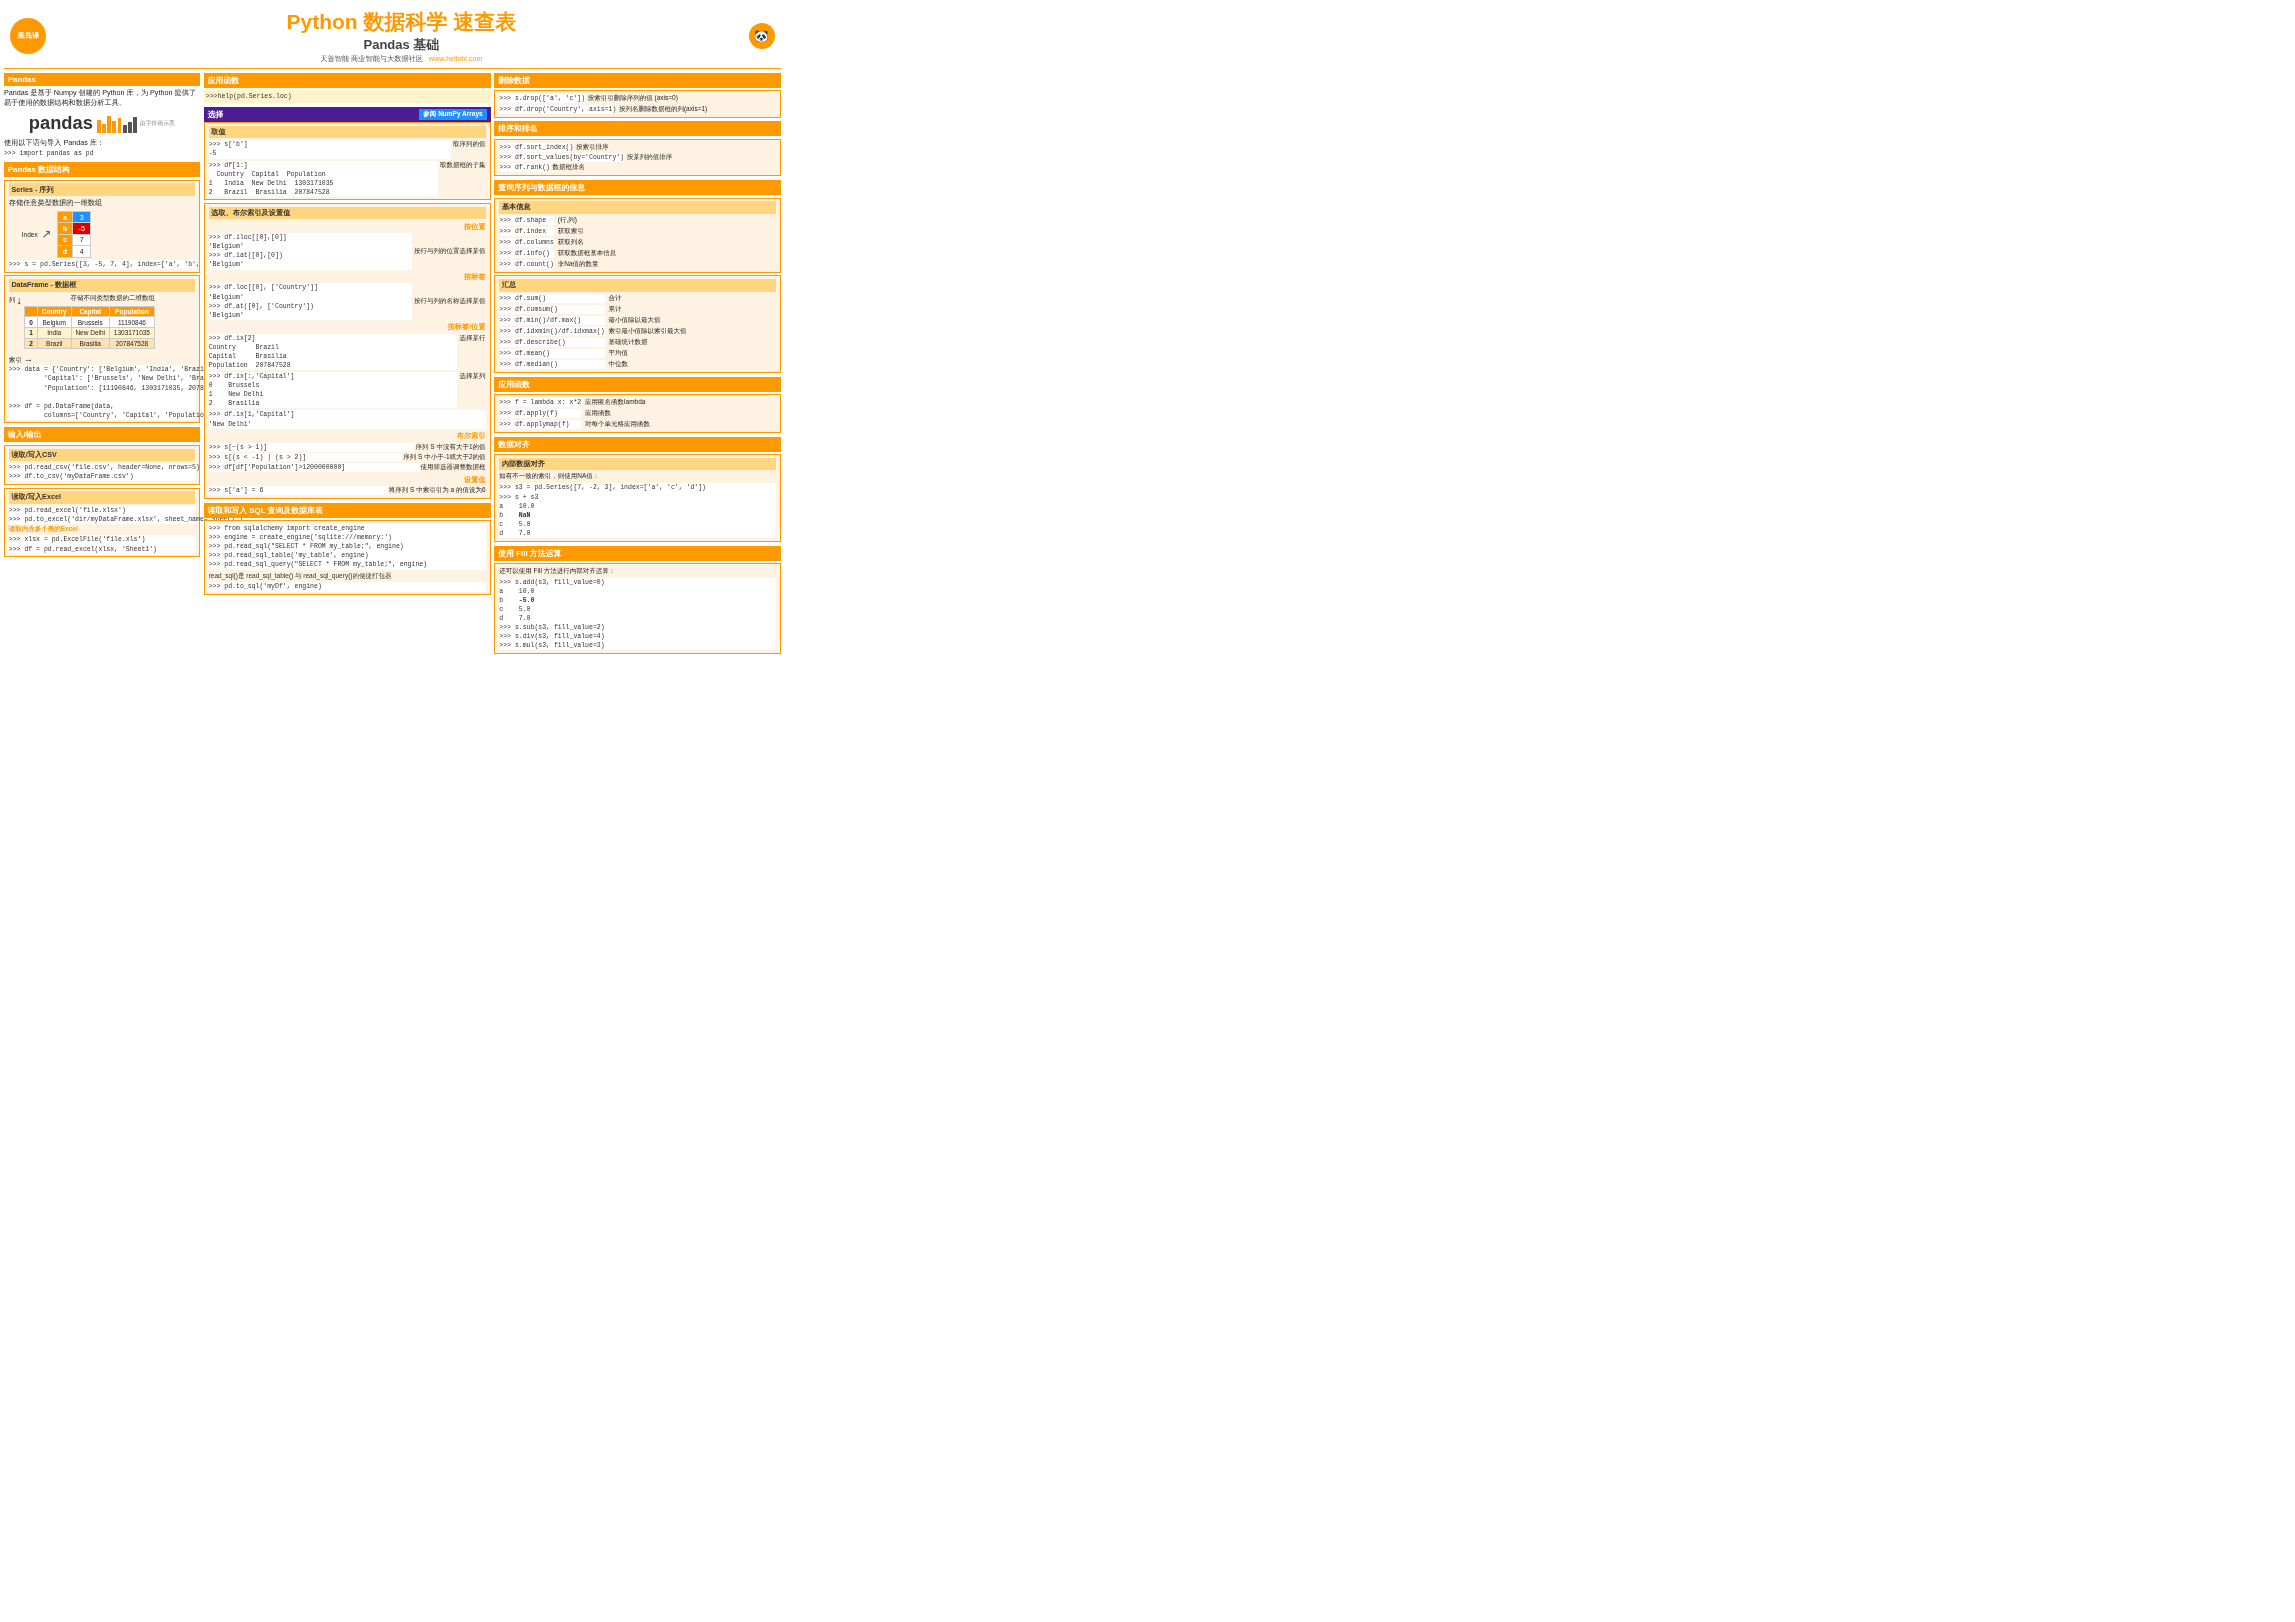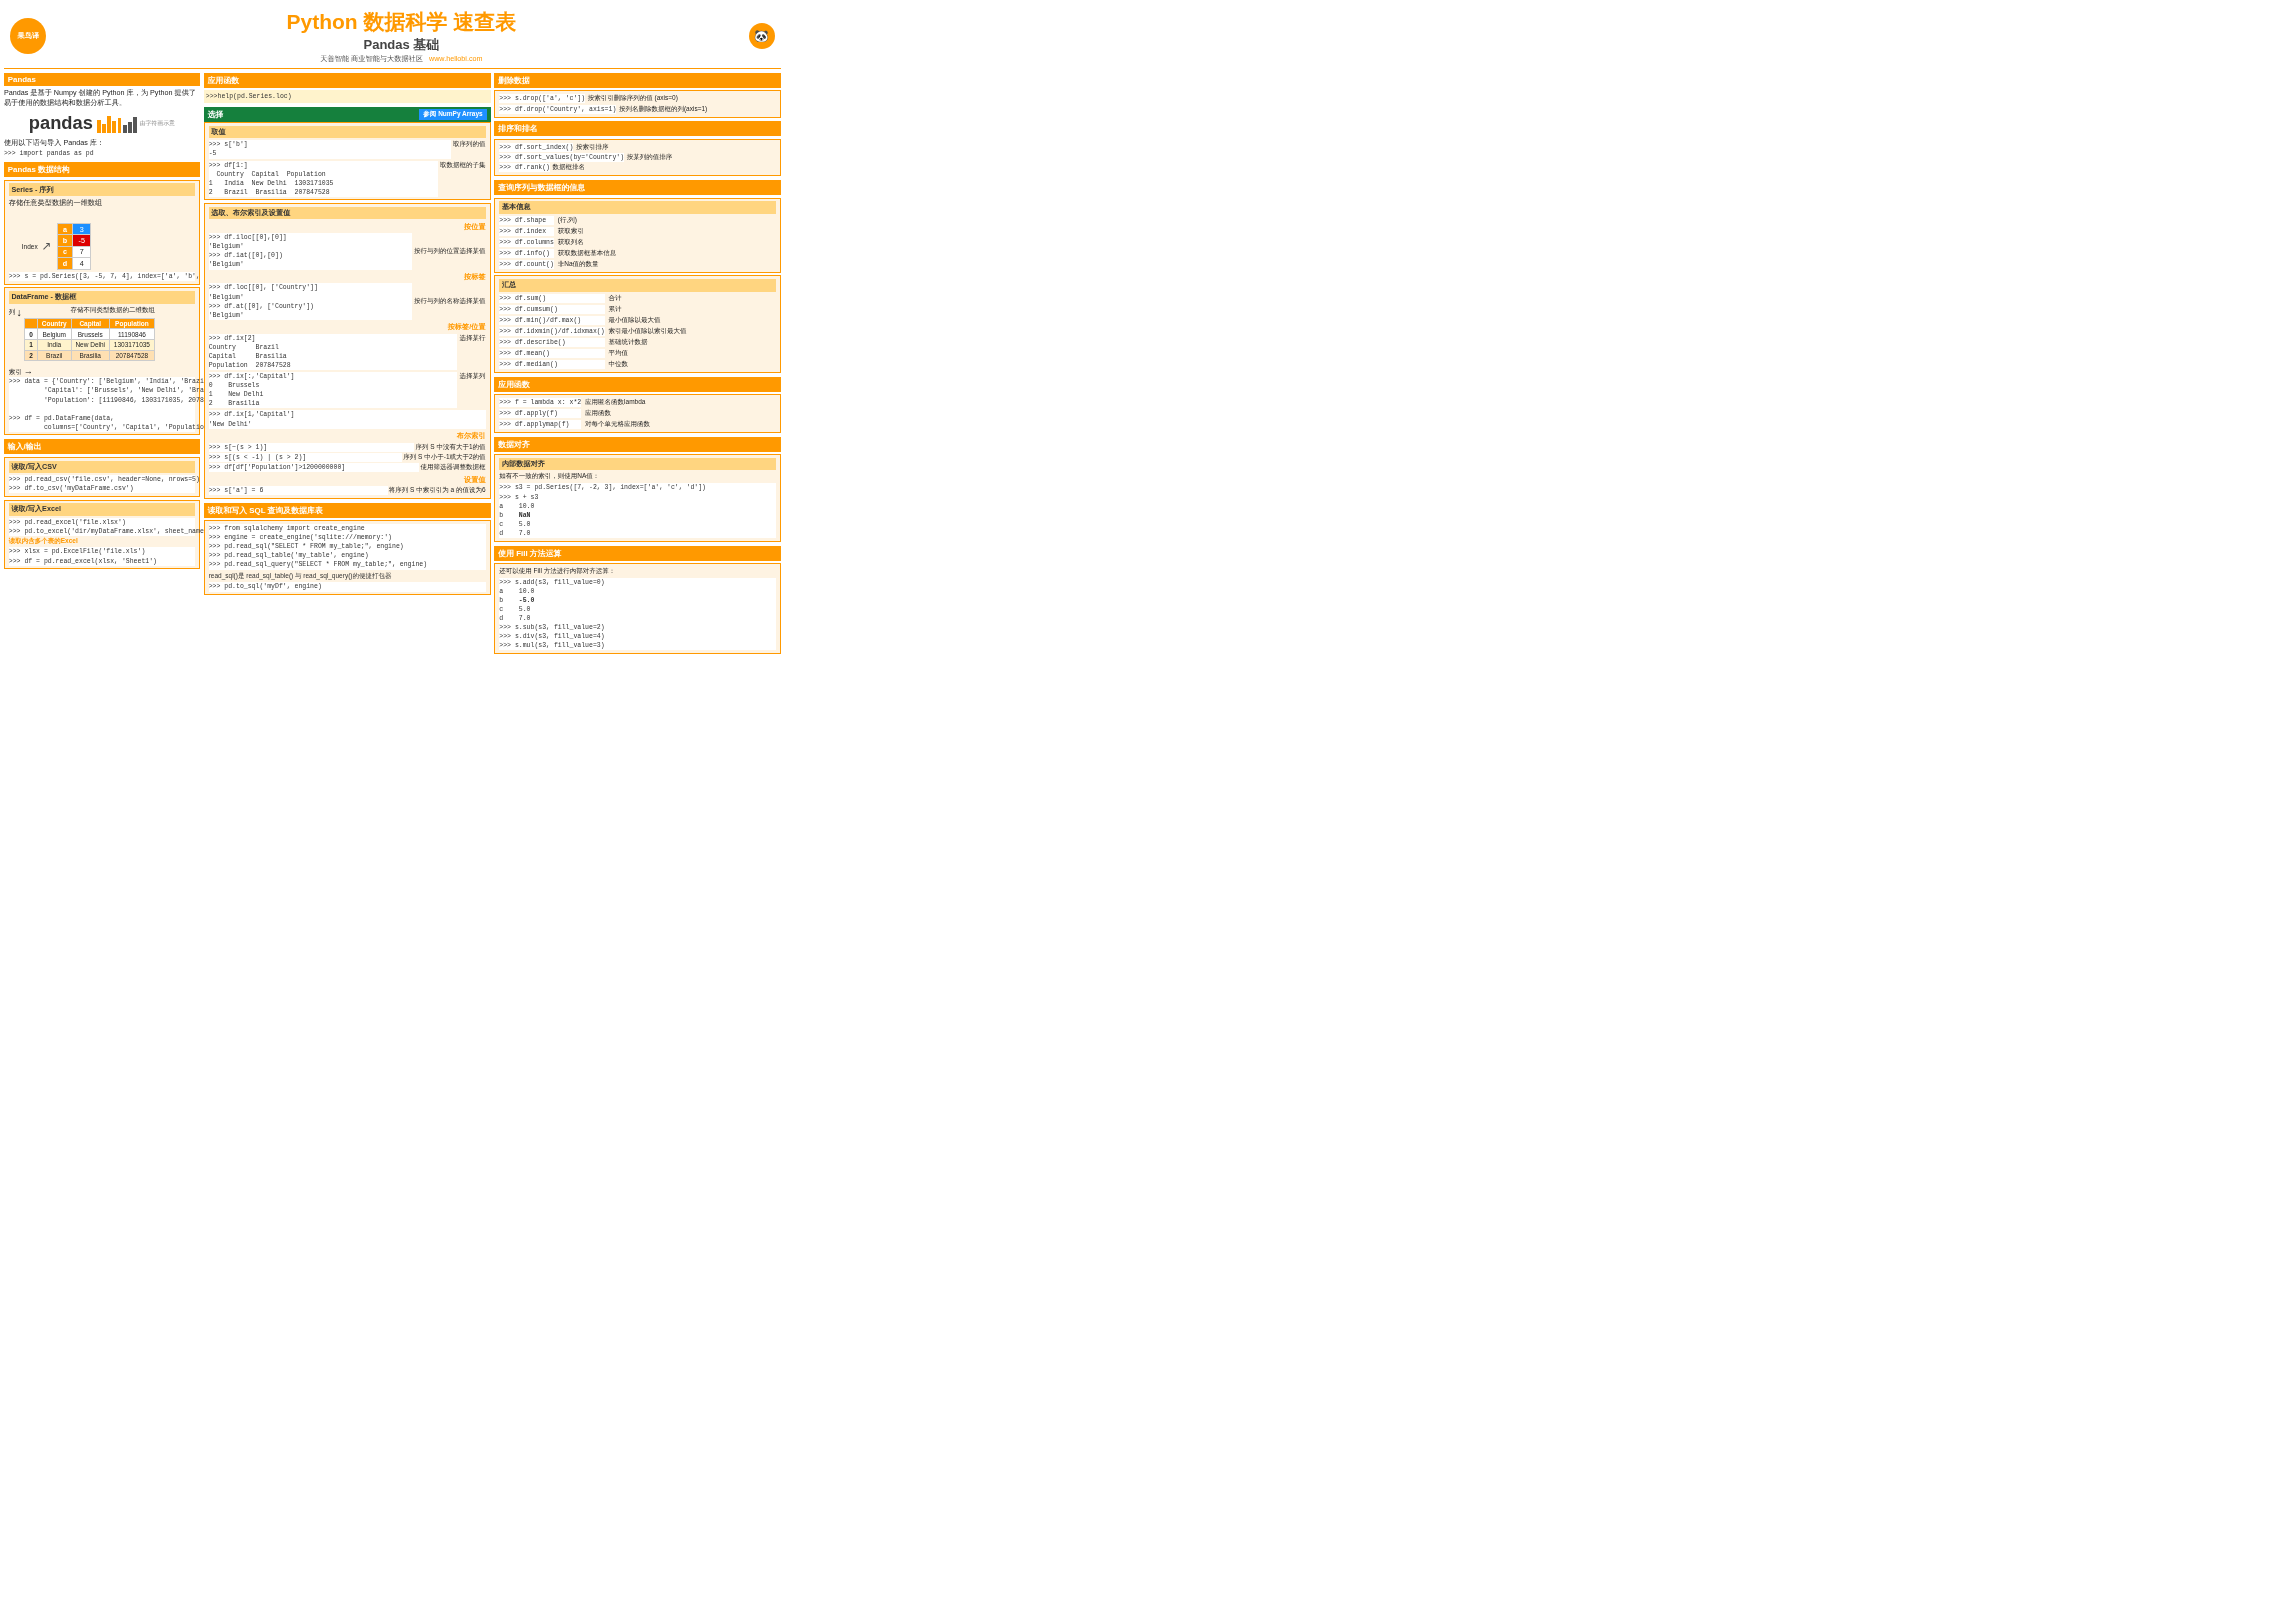--- a/index.html
+++ b/index.html
@@ -332,7 +332,7 @@
       </div>
 
       <div class="col-section">
-        <div style="display:flex; align-items:center; justify-content:space-between; background:#15803d; padding:2px 3.9px;">
+        <div style="display:flex; align-items:center; justify-content:space-between; background:#4c1d95; padding:2px 3.9px;">
           <span style="color:white; font-weight:bold; font-size:7.9px;">选择</span>
           <span style="background:#1e90ff; color:white; font-size:6.5px; padding:0.7px 3.9px; font-weight:bold;">参阅 NumPy Arrays</span>
         </div>

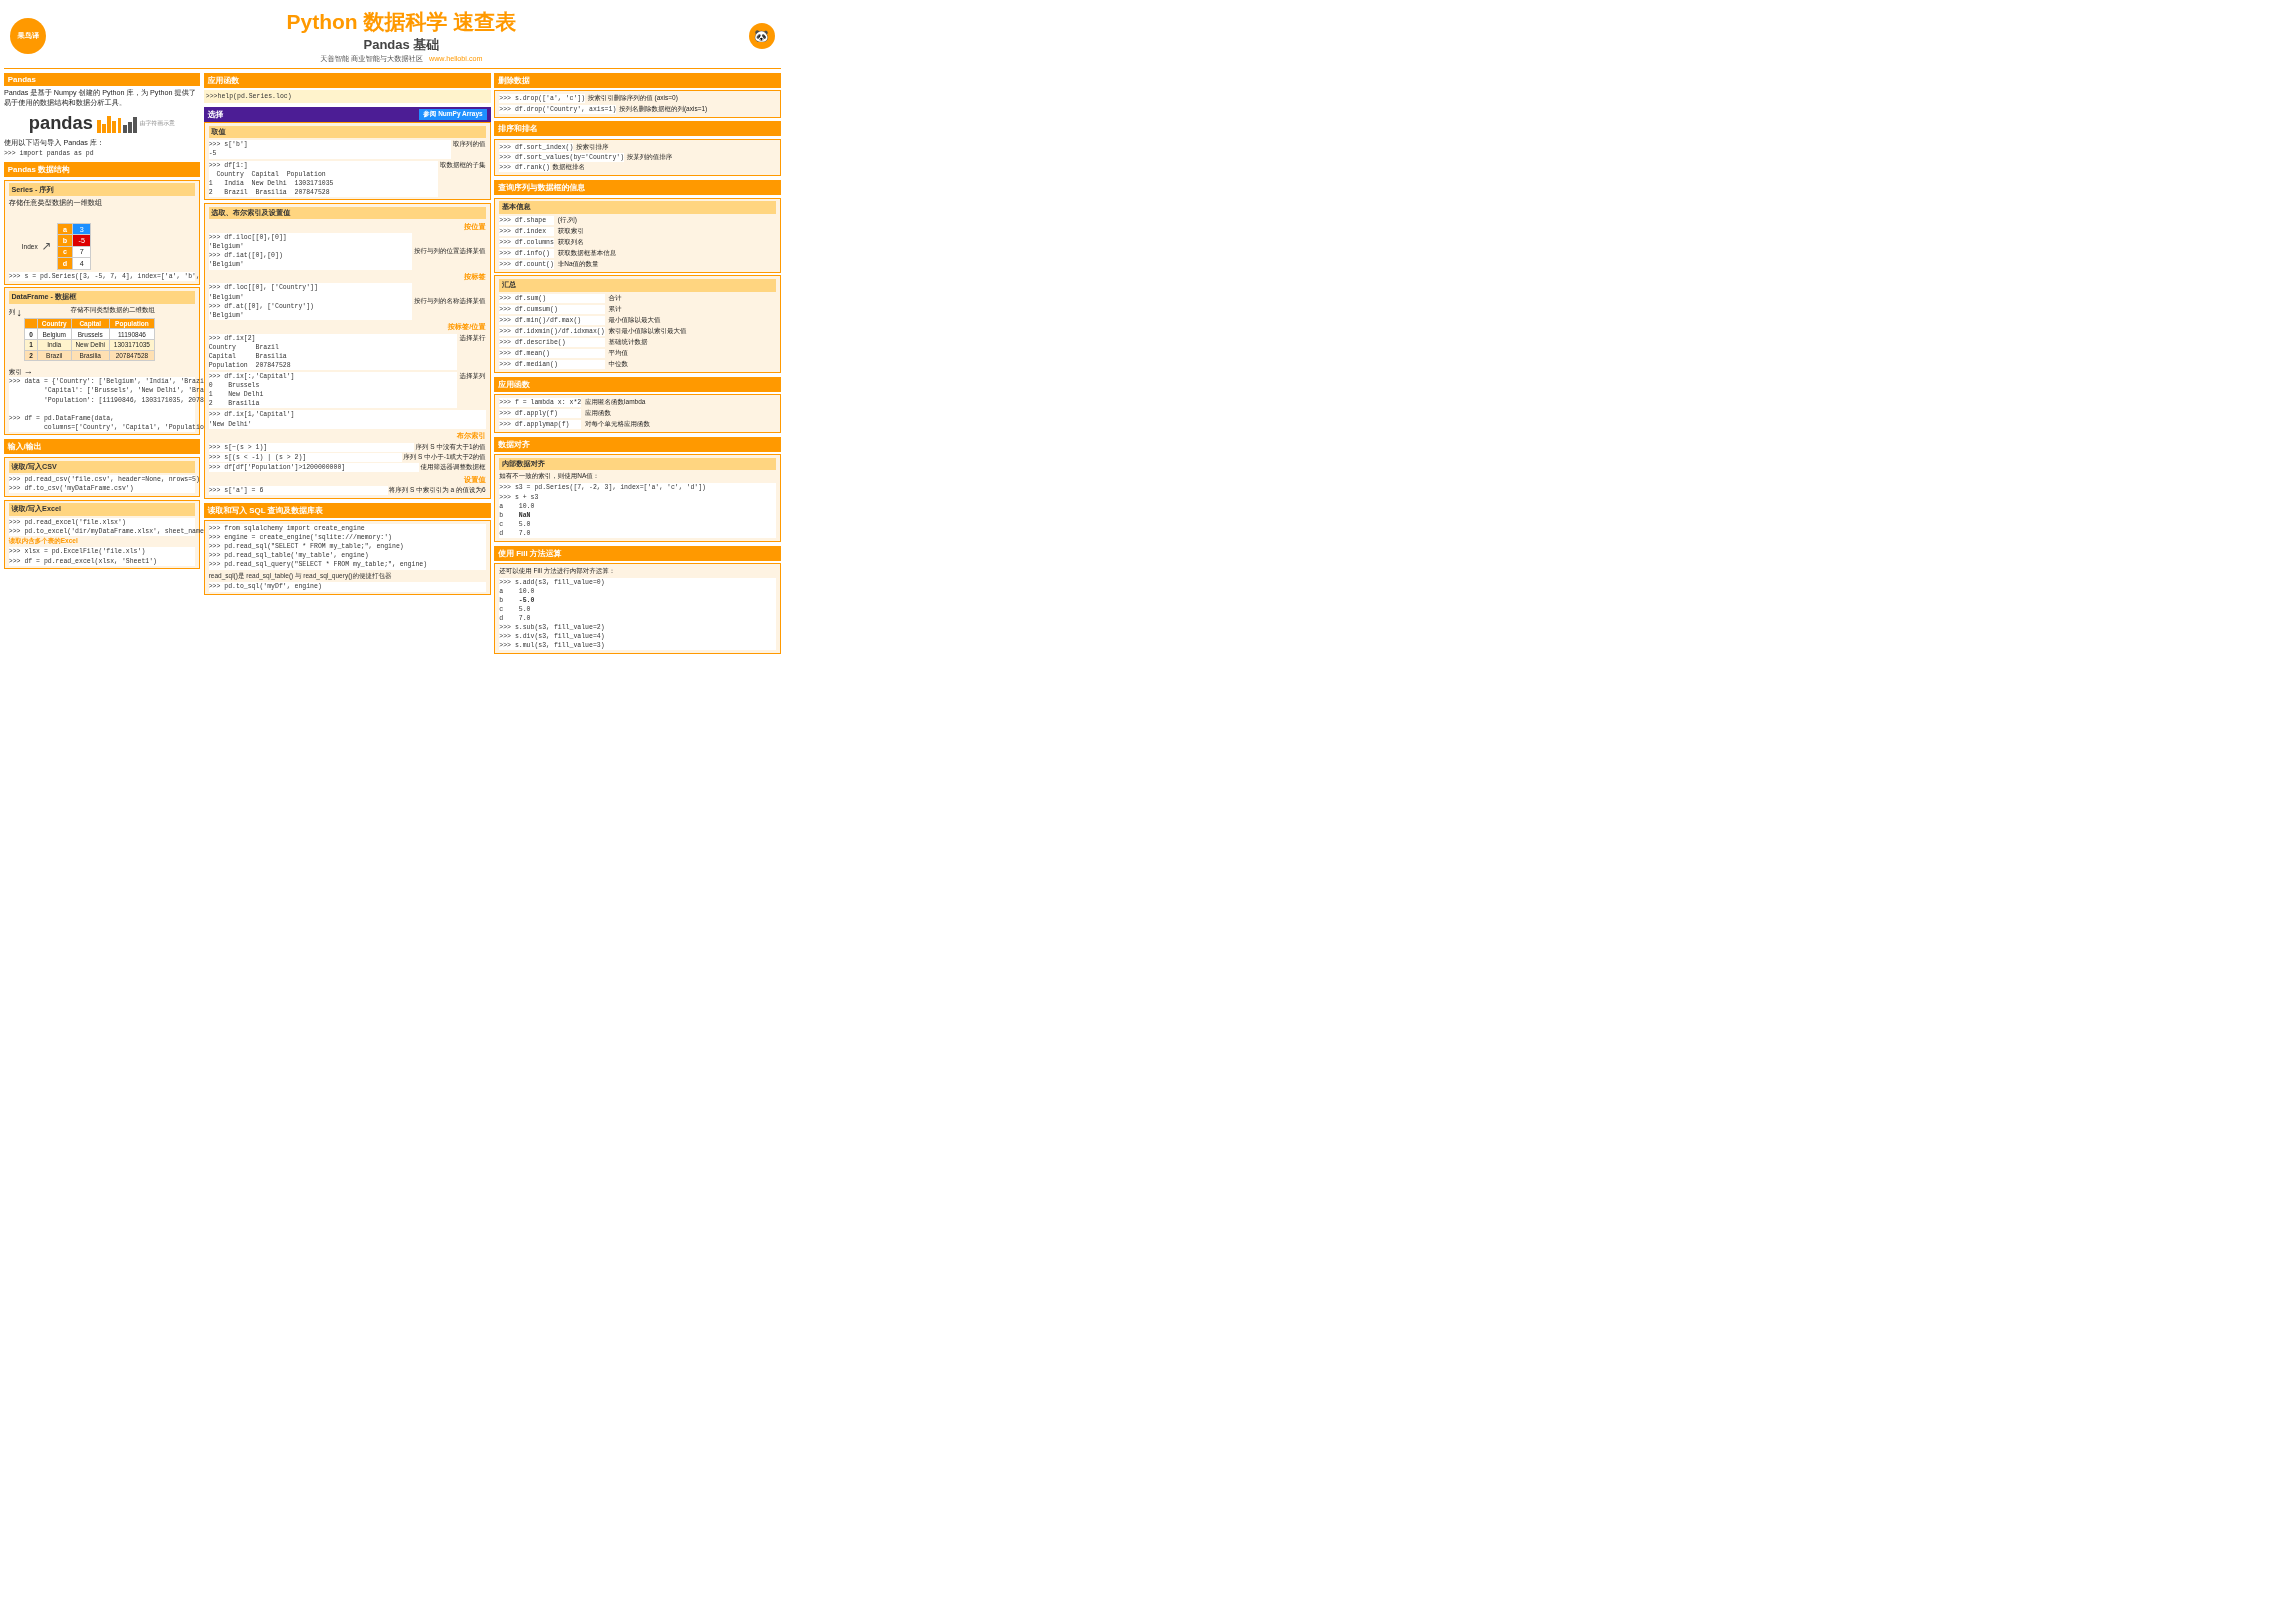--- a/index.html
+++ b/index.html
@@ -216,7 +216,7 @@
 
         <div class="inner-section">
           <div class="inner-section-title">Series - 序列</div>
-          <p style="font-size:7.2px; margin-bottom:15px;">存储任意类型数据的一维数组</p>
+          <p style="font-size:7.2px; margin-bottom:3px;">存储任意类型数据的一维数组</p>
 
           <div style="display:flex; align-items:center; margin: 2.6px 0 2.6px 13px;">
             <span style="font-size:6.5px; margin-right:3.9px;">Index</span>

